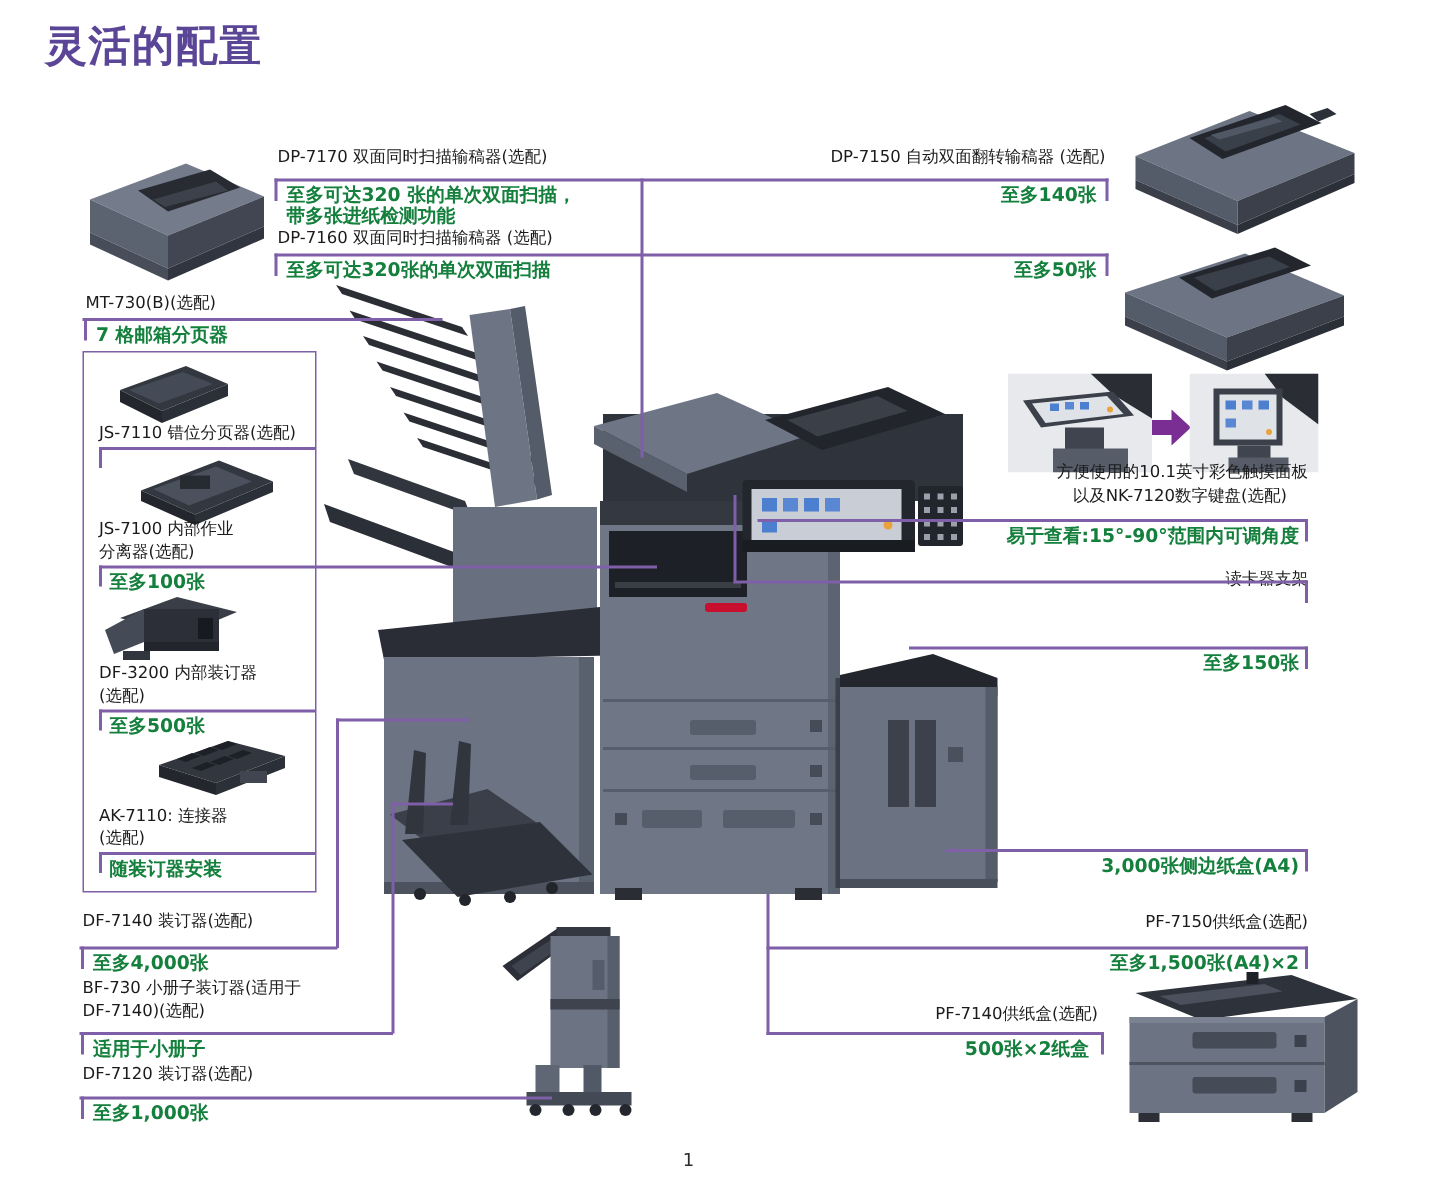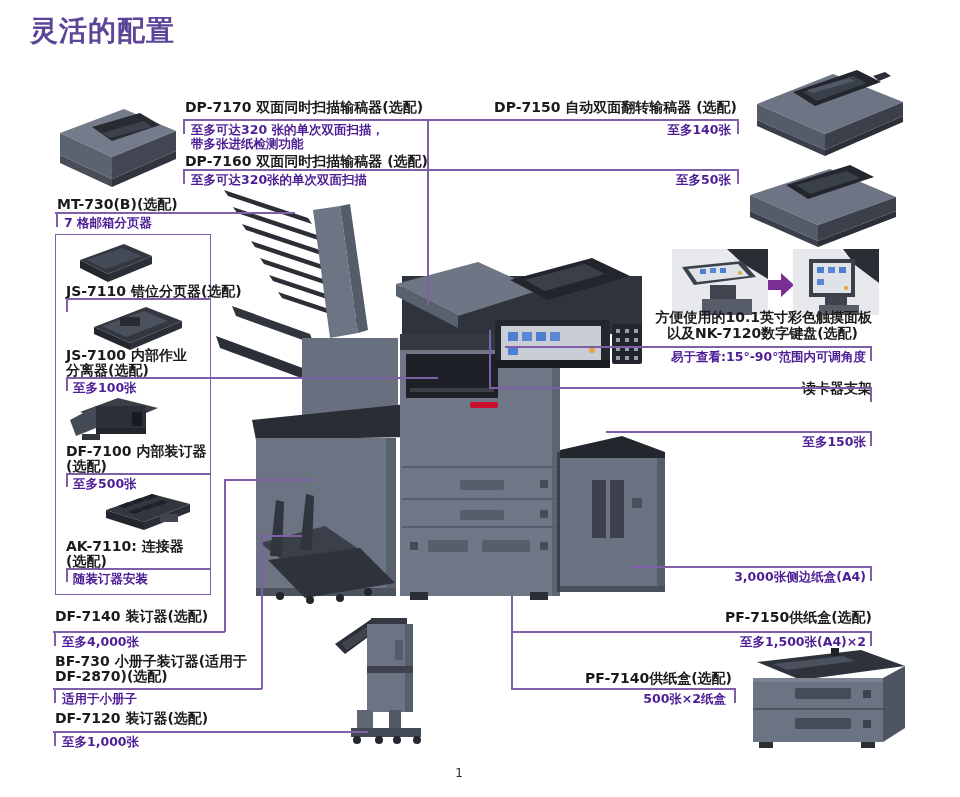--- a/index.html
+++ b/index.html
@@ -6,7 +6,7 @@
   #canvas{position:relative;width:960px;height:797px;background:#ffffff;overflow:hidden;
           font-family:"DejaVu Sans","Liberation Sans",sans-serif;}
   .ttl{position:absolute;left:30px;top:12px;font-size:28px;font-weight:bold;color:#5b4597;letter-spacing:1px;}
-  .lbl{position:absolute;font-size:14px;font-weight:700;color:#1b1b1b;white-space:nowrap;line-height:1.15;}
+  .lbl{position:absolute;font-size:11px;font-weight:400;color:#1b1b1b;white-space:nowrap;line-height:1.15;}
   .dsc{position:absolute;font-size:12.5px;font-weight:600;color:#4c1d95;white-space:nowrap;line-height:1.15;}
   .ra{text-align:right;}
   .hl{position:absolute;height:1.5px;background:#7e5fa8;}

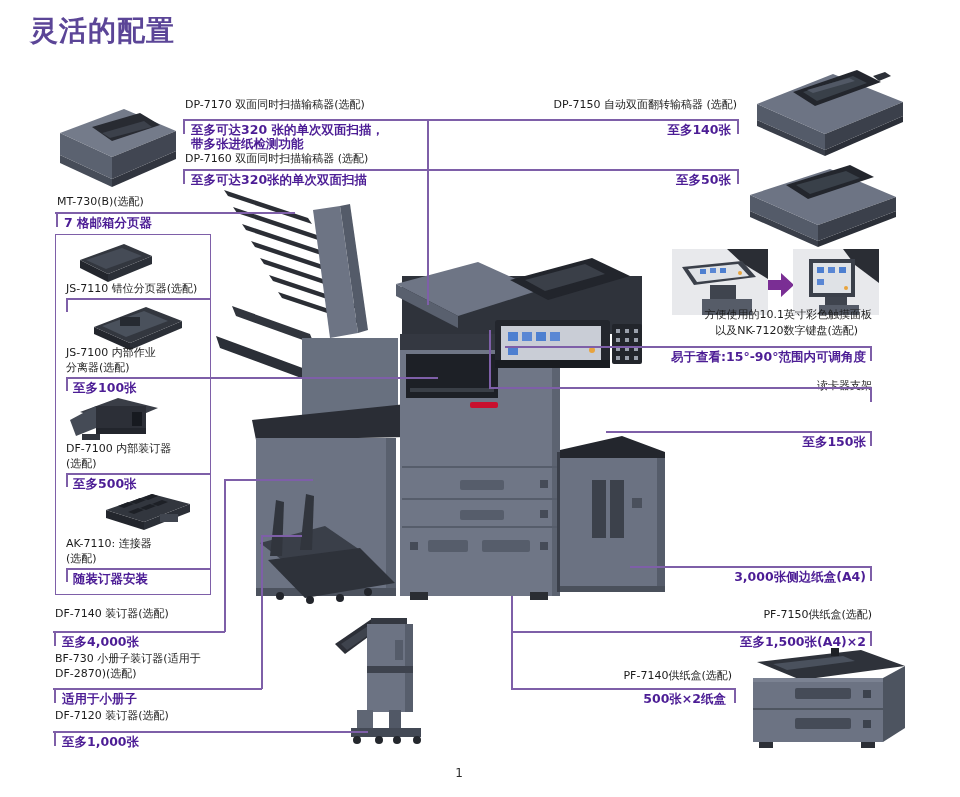--- a/index.html
+++ b/index.html
@@ -7,7 +7,7 @@
           font-family:"DejaVu Sans","Liberation Sans",sans-serif;}
   .ttl{position:absolute;left:30px;top:12px;font-size:28px;font-weight:bold;color:#5b4597;letter-spacing:1px;}
   .lbl{position:absolute;font-size:11px;font-weight:400;color:#1b1b1b;white-space:nowrap;line-height:1.15;}
-  .dsc{position:absolute;font-size:12.5px;font-weight:600;color:#4c1d95;white-space:nowrap;line-height:1.15;}
+  .dsc{position:absolute;font-size:12.5px;font-weight:600;color:#15803d;white-space:nowrap;line-height:1.15;}
   .ra{text-align:right;}
   .hl{position:absolute;height:1.5px;background:#7e5fa8;}
   .vl{position:absolute;width:1.5px;background:#7e5fa8;}

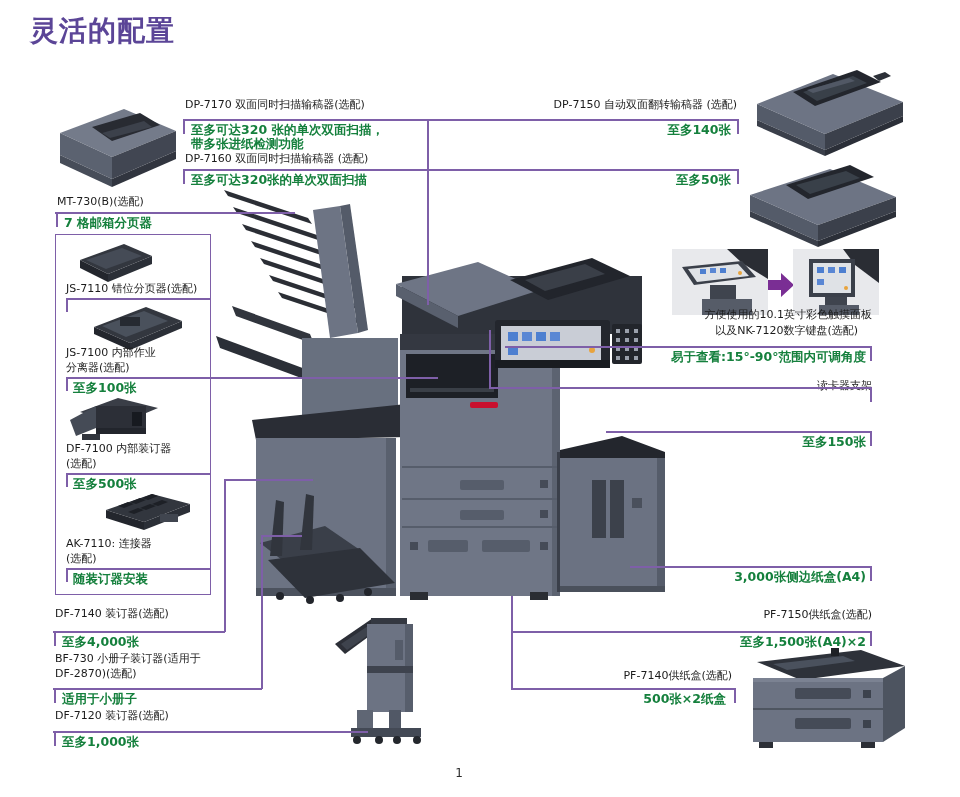--- a/index.html
+++ b/index.html
@@ -293,7 +293,7 @@
   <div class="vl" style="left:66px;top:377px;height:14px"></div>
   <div class="dsc" style="left:73px;top:381px">至多100张</div>
 
-  <div class="lbl" style="left:66px;top:443px">DF-7100 内部装订器</div>
+  <div class="lbl" style="left:66px;top:443px">DF-3200 内部装订器</div>
   <div class="lbl" style="left:66px;top:458px">(选配)</div>
   <div class="hl" style="left:66px;top:473px;width:144px"></div>
   <div class="vl" style="left:66px;top:473px;height:14px"></div>

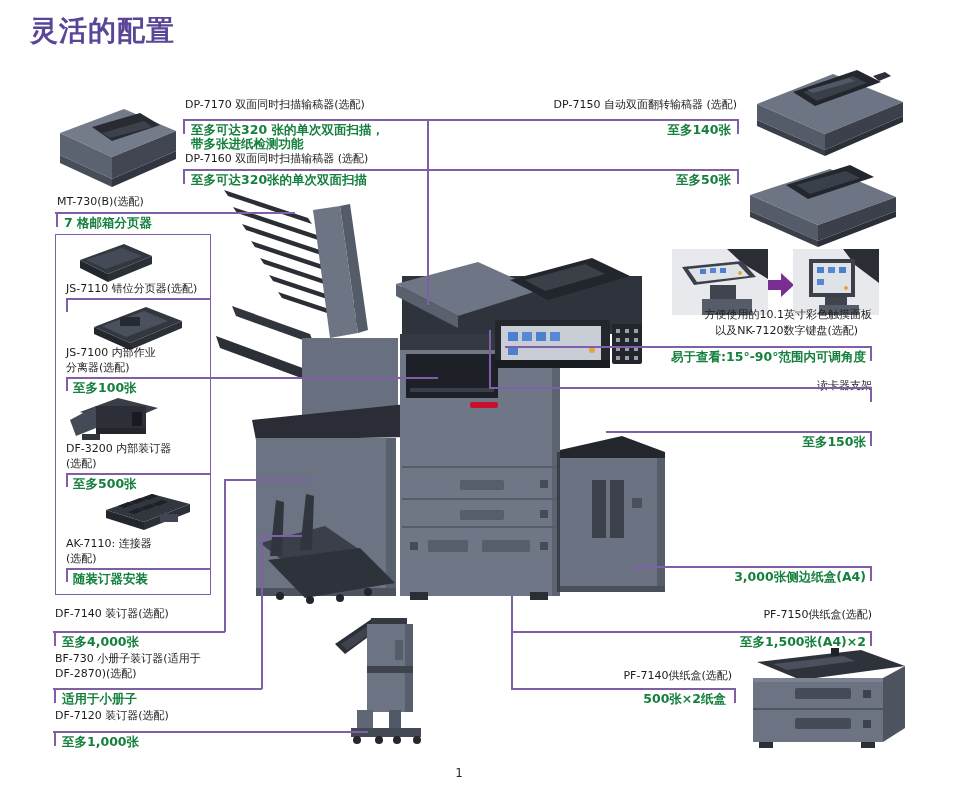--- a/index.html
+++ b/index.html
@@ -313,7 +313,7 @@
   <div class="hl" style="left:224px;top:479px;width:89px"></div>
 
   <div class="lbl" style="left:55px;top:653px">BF-730 小册子装订器(适用于</div>
-  <div class="lbl" style="left:55px;top:668px">DF-2870)(选配)</div>
+  <div class="lbl" style="left:55px;top:668px">DF-7140)(选配)</div>
   <div class="hl" style="left:53px;top:688px;width:209px"></div>
   <div class="vl" style="left:54px;top:688px;height:15px"></div>
   <div class="dsc" style="left:62px;top:692px">适用于小册子</div>

